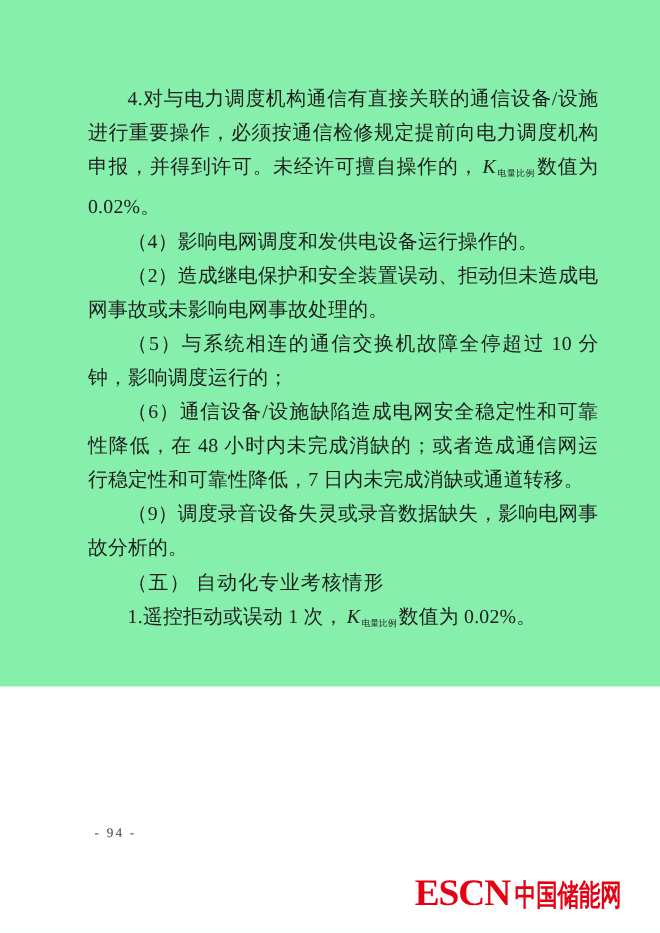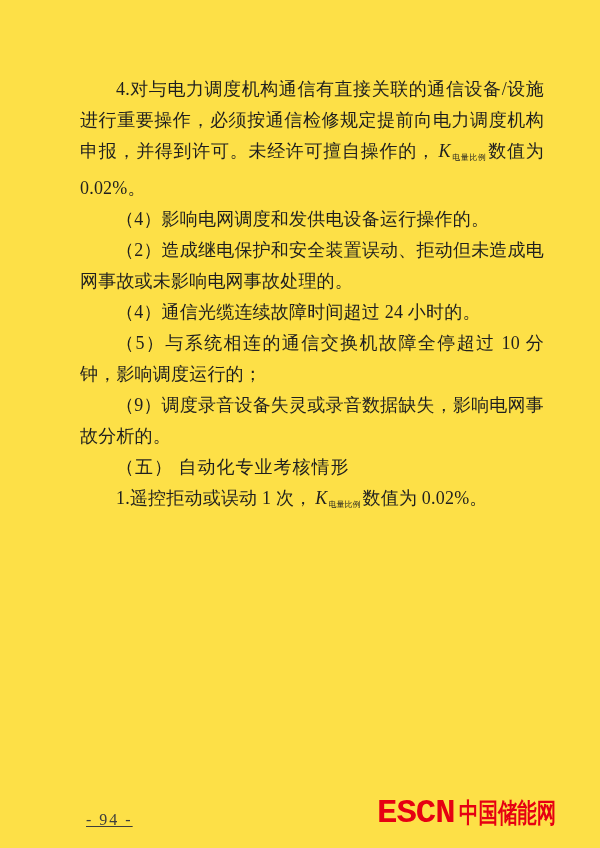--- a/index.html
+++ b/index.html
@@ -16,8 +16,8 @@
   .page {
     position: relative;
     width: 600px;
-    height: 848px;
-    background: #fde047;
+    height: 624px;
+    background: #86efac;
   }
   .content {
     position: absolute;

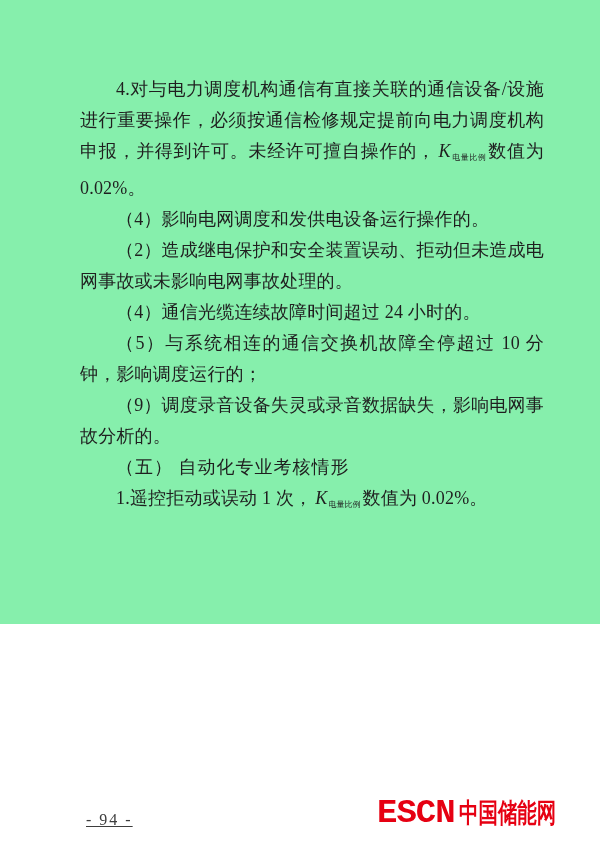--- a/index.html
+++ b/index.html
@@ -97,7 +97,6 @@
       <p class="para">4.对与电力调度机构通信有直接关联的通信设备/设施进行重要操作，必须按通信检修规定提前向电力调度机构申报，并得到许可。未经许可擅自操作的，<span class="kc"><i class="kv">K</i><sub class="ks">电量比例</sub></span>数值为 0.02%。</p>
       <p class="para">（4）影响电网调度和发供电设备运行操作的。</p>
       <p class="para">（2）造成继电保护和安全装置误动、拒动但未造成电网事故或未影响电网事故处理的。</p>
-      <p class="para">（4）通信光缆连续故障时间超过 24 小时的。</p>
       <p class="para">（5）与系统相连的通信交换机故障全停超过 10 分钟，影响调度运行的；</p>
       <p class="para">（9）调度录音设备失灵或录音数据缺失，影响电网事故分析的。</p>
       <p class="para heading">（五） 自动化专业考核情形</p>

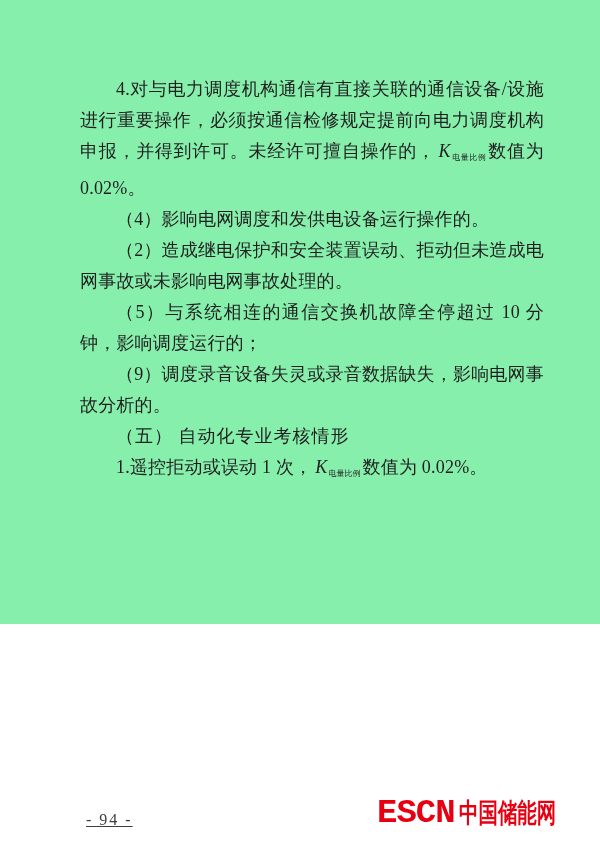--- a/index.html
+++ b/index.html
@@ -98,6 +98,7 @@
       <p class="para">（4）影响电网调度和发供电设备运行操作的。</p>
       <p class="para">（2）造成继电保护和安全装置误动、拒动但未造成电网事故或未影响电网事故处理的。</p>
       <p class="para">（5）与系统相连的通信交换机故障全停超过 10 分钟，影响调度运行的；</p>
+      <p class="para">（6）通信设备/设施缺陷造成电网安全稳定性和可靠性降低，在 48 小时内未完成消缺的；或者造成通信网运行稳定性和可靠性降低，7 日内未完成消缺或通道转移。</p>
       <p class="para">（9）调度录音设备失灵或录音数据缺失，影响电网事故分析的。</p>
       <p class="para heading">（五） 自动化专业考核情形</p>
       <p class="para">1.遥控拒动或误动 1 次，<span class="kc"><i class="kv">K</i><sub class="ks">电量比例</sub></span>数值为 0.02%。</p>

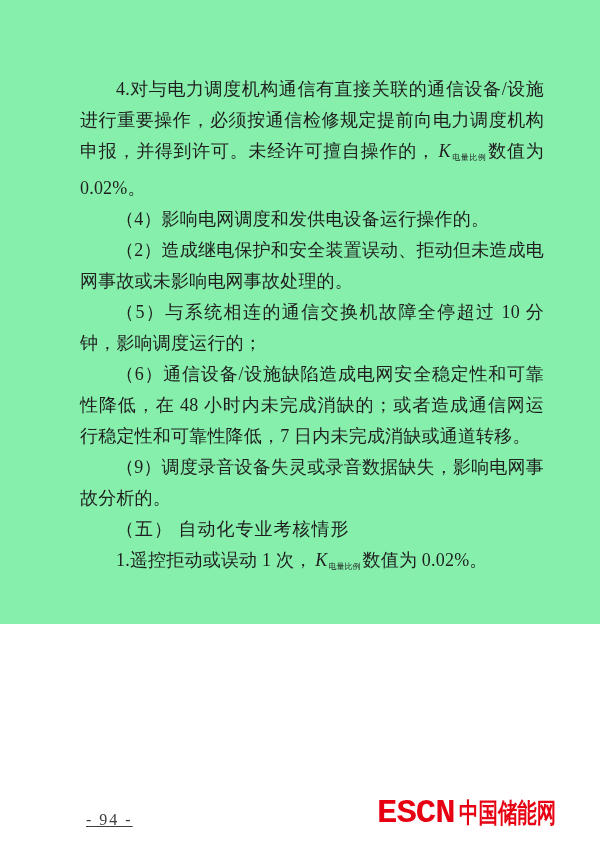--- a/index.html
+++ b/index.html
@@ -56,11 +56,10 @@
   .footer-page {
     position: absolute;
     left: 86px;
-    top: 811px;
-    font-size: 16px;
+    top: 750px;
+    font-size: 12px;
     color: #3d3d3d;
     letter-spacing: 2px;
-    text-decoration: underline;
   }
   .logo {
     position: absolute;

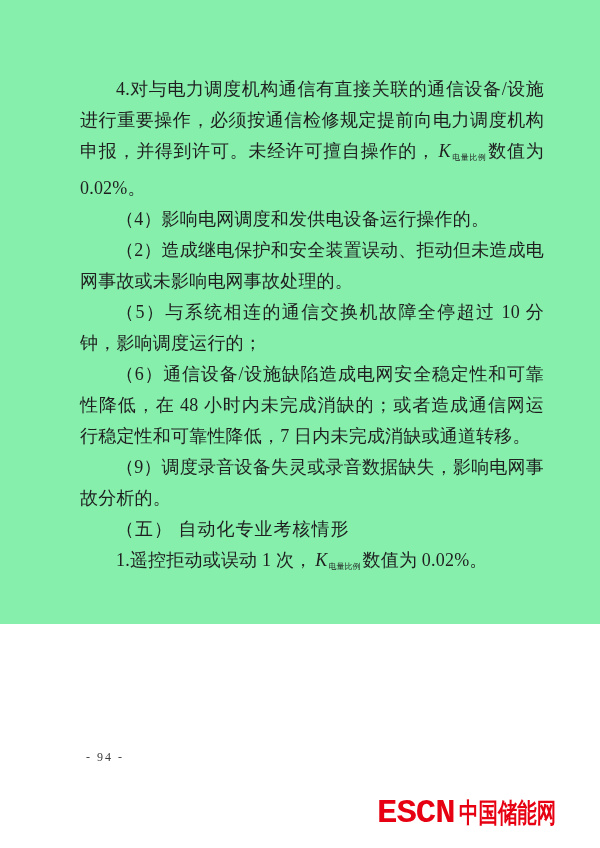--- a/index.html
+++ b/index.html
@@ -70,7 +70,7 @@
     white-space: nowrap;
   }
   .logo-en {
-    font-family: Liberation Mono, monospace;
+    font-family: Liberation Serif, serif;
     font-weight: 900;
     font-size: 34px;
     letter-spacing: -1px;

